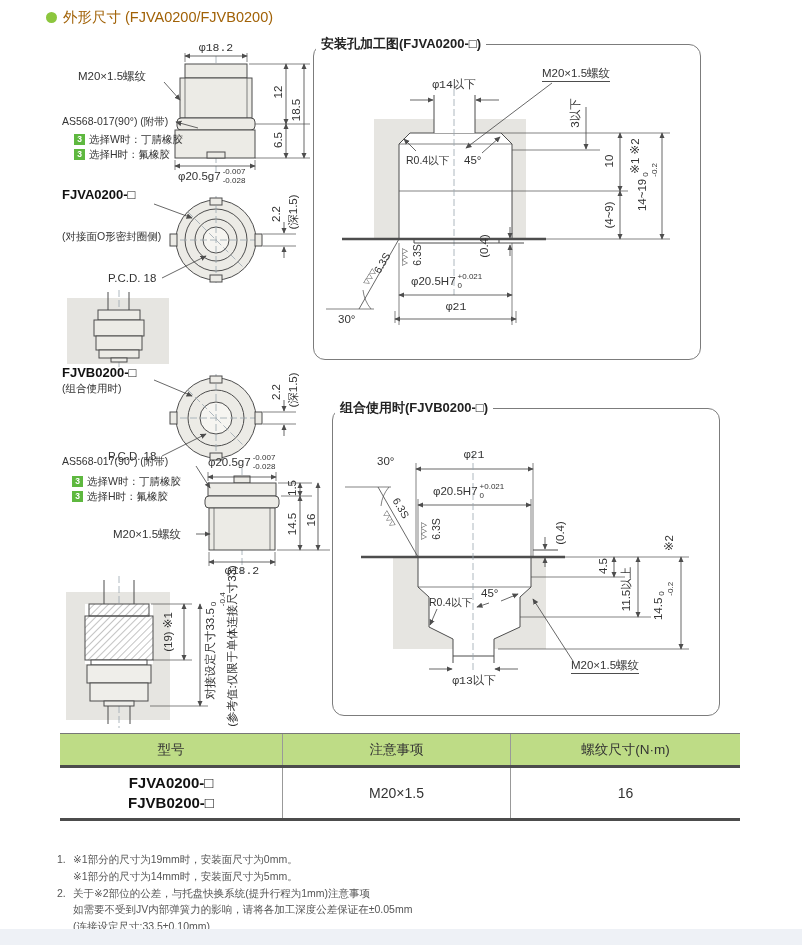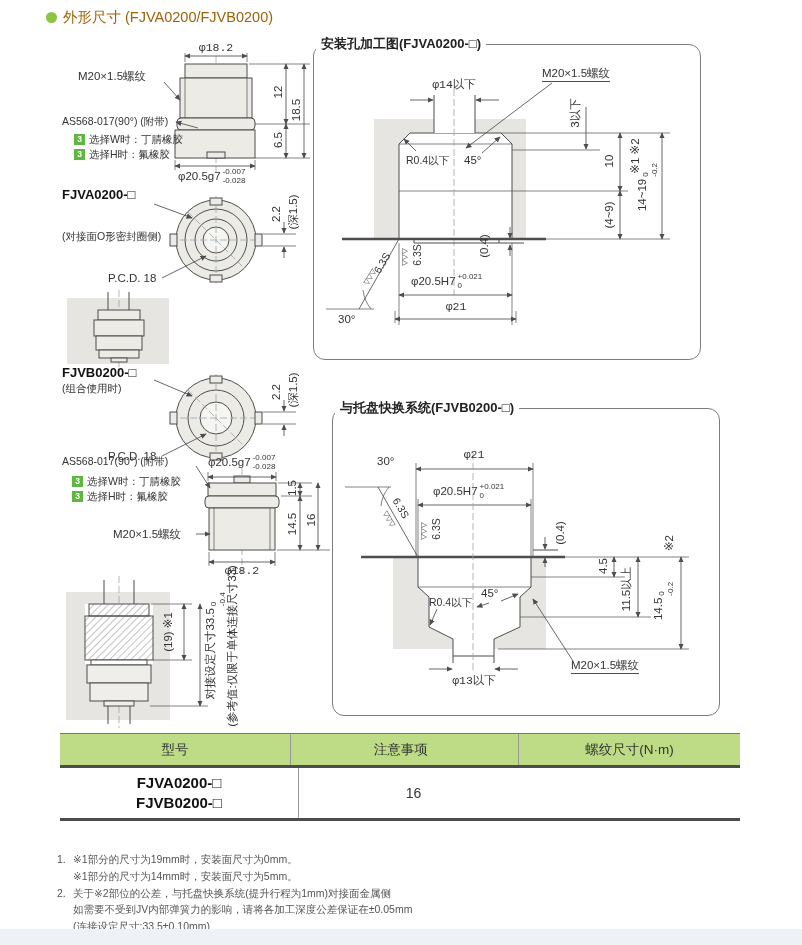--- a/index.html
+++ b/index.html
@@ -340,7 +340,7 @@
 </div>
 
 <div class="box" style="left:332px;top:408px;width:386px;height:306px;">
-  <div class="utitle">与托盘快换系统(FJVB0200-□)</div>
+  <div class="utitle">组合使用时(FJVB0200-□)</div>
   <svg width="383" height="303" style="position:absolute;left:0;top:0;">
     <line class="t" x1="83" y1="54" x2="83" y2="148"></line>
       <line class="t" x1="200" y1="54" x2="200" y2="148"></line>

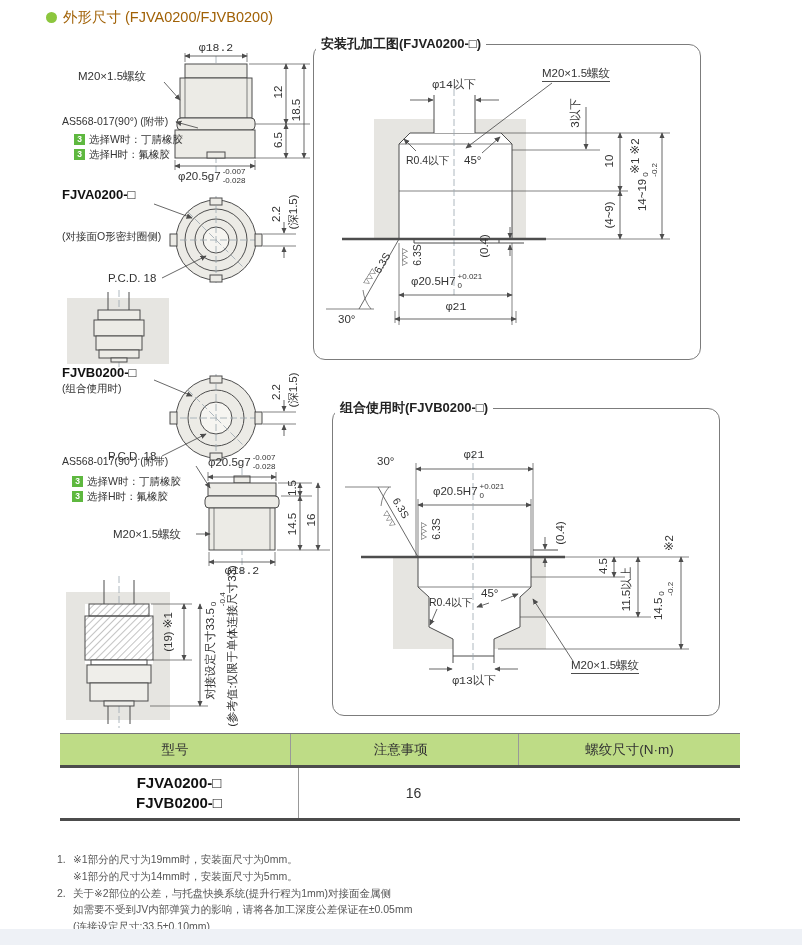--- a/index.html
+++ b/index.html
@@ -47,7 +47,7 @@
        border-bottom:3px solid #4c4c4c;box-sizing:border-box;}
   .tbl-body{display:flex;height:53px;background:#fff;border-bottom:3px solid #4c4c4c;box-sizing:border-box;}
   .cell{display:flex;flex-direction:column;align-items:center;justify-content:center;
-       box-sizing:border-box;font-size:14px;color:#333;margin-left:8px;}
+       box-sizing:border-box;font-size:14px;color:#333;}
   .c1{width:222px;} .c2{width:228px;border-left:1.5px solid #999;} .c3{width:230px;border-left:1.5px solid #999;}
   .tbl-head .cell{font-size:13.5px;}
   .mrow{font-weight:bold;font-size:15px;color:#111;line-height:1.35;}

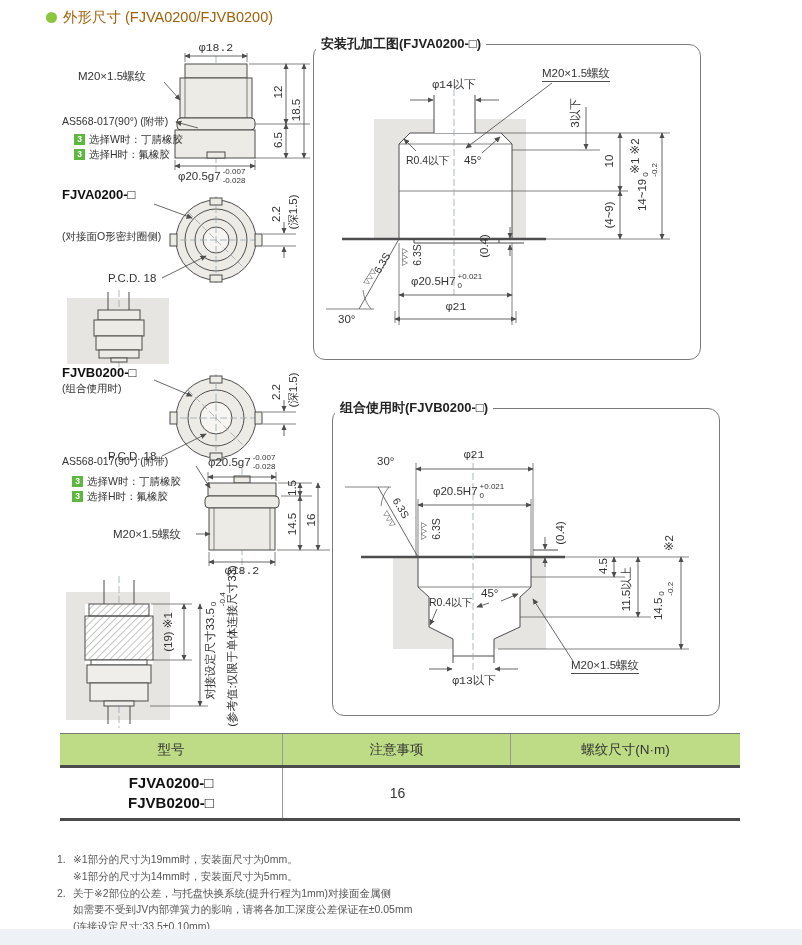--- a/index.html
+++ b/index.html
@@ -415,6 +415,7 @@
       <div class="mrow">FJVA0200-□</div>
       <div class="mrow">FJVB0200-□</div>
     </div>
+    <div class="cell c2">M20×1.5</div>
     <div class="cell c3">16</div>
   </div>
 </div>

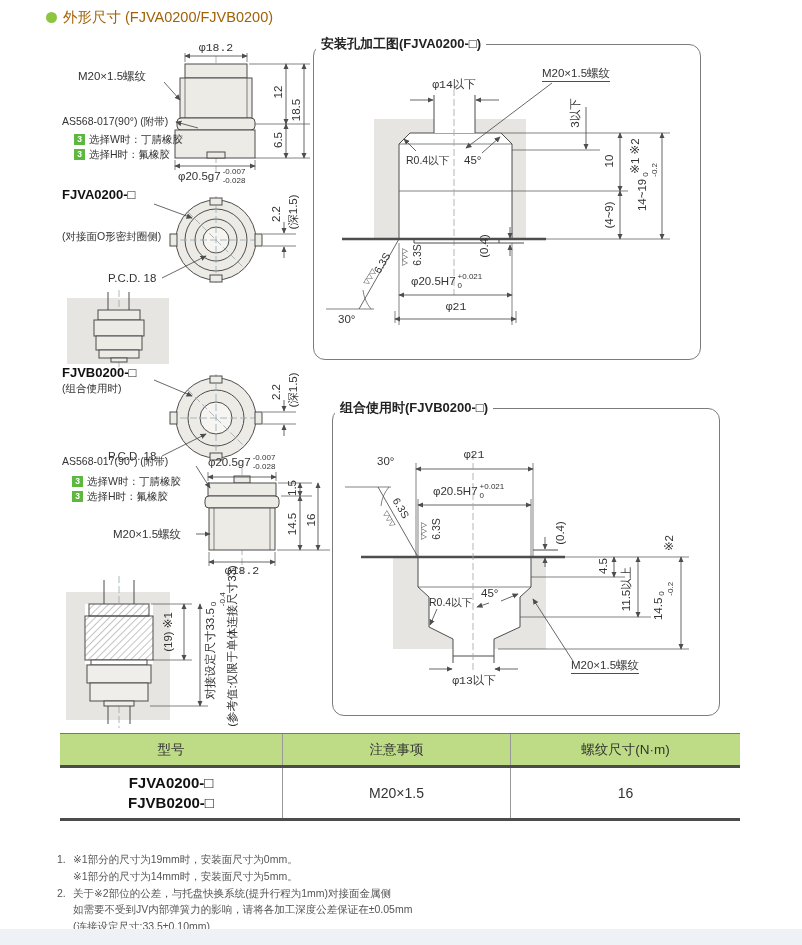--- a/index.html
+++ b/index.html
@@ -431,7 +431,7 @@
   <div class="nitem">
     <span class="nnum">2.</span>
     <span>
-      <span>关于※2部位的公差，与托盘快换系统(提升行程为1mm)对接面金属侧</span><br>
+      <span>关于※2部位的公差，与托盘快换系统(提升行程为1mm)注意事项</span><br>
       <span>如需要不受到JV内部弹簧力的影响，请将各加工深度公差保证在±0.05mm</span><br>
       <span>(连接设定尺寸:33.5±0.10mm)</span>
     </span>

